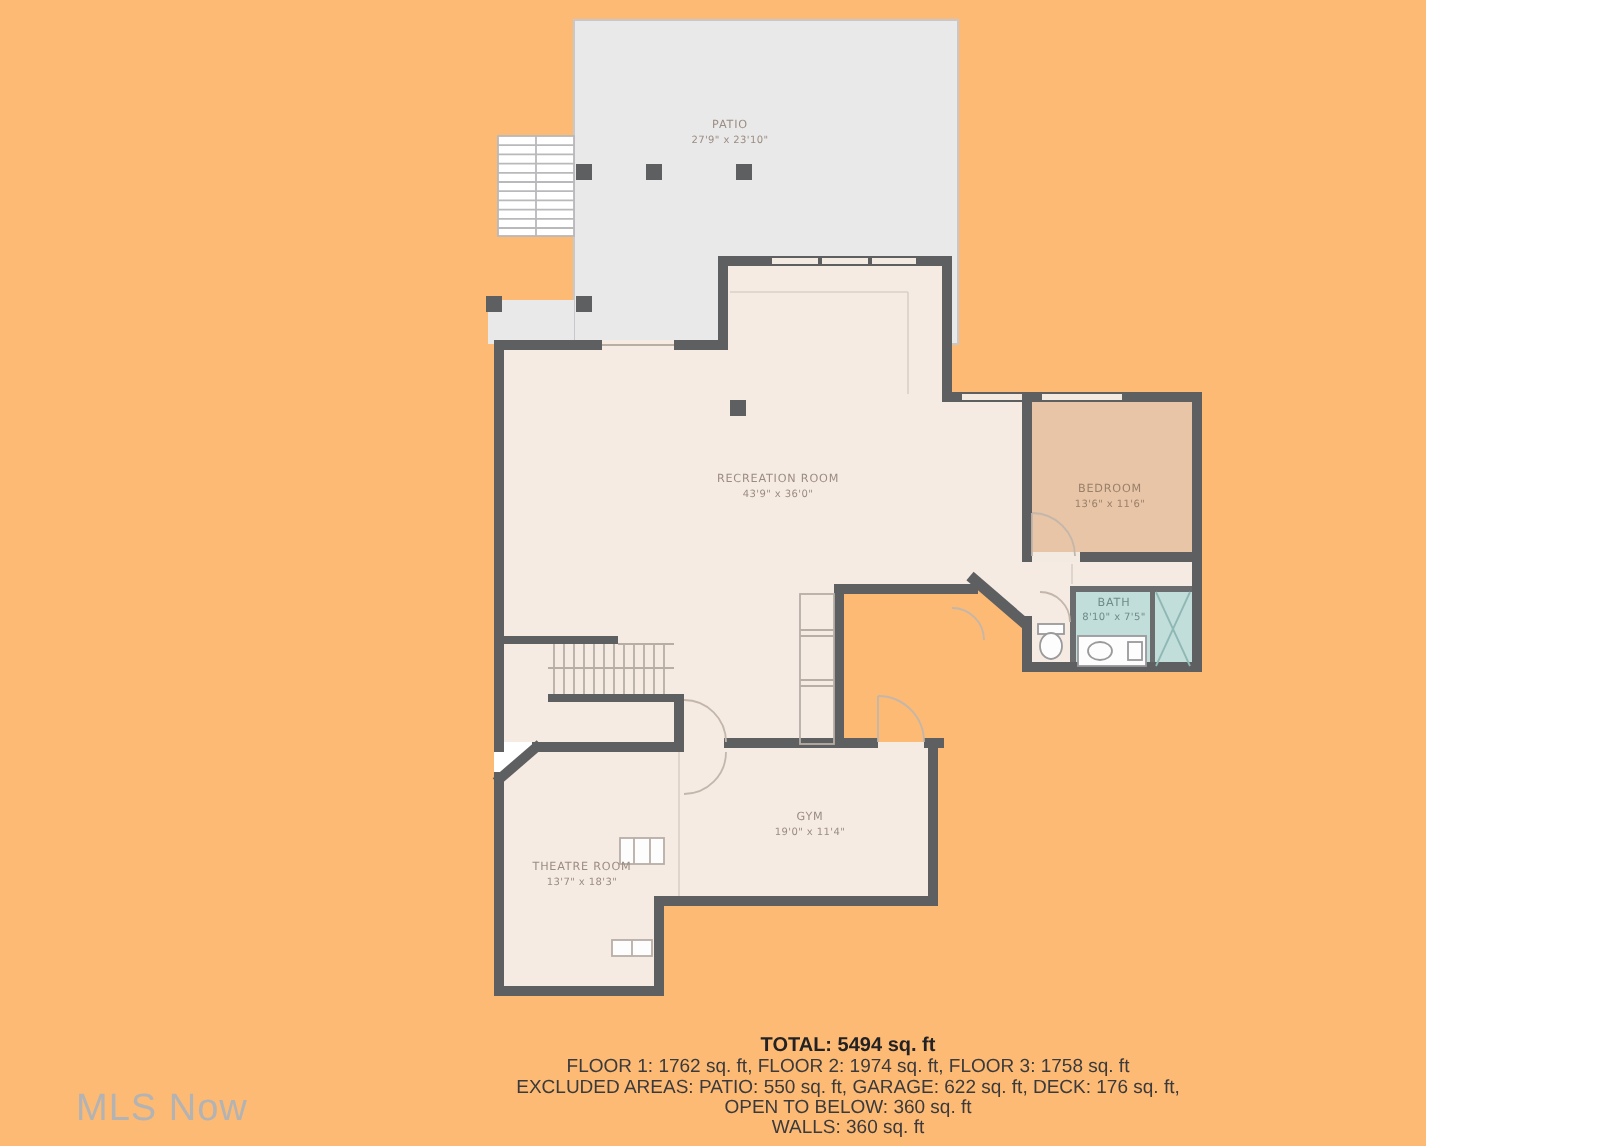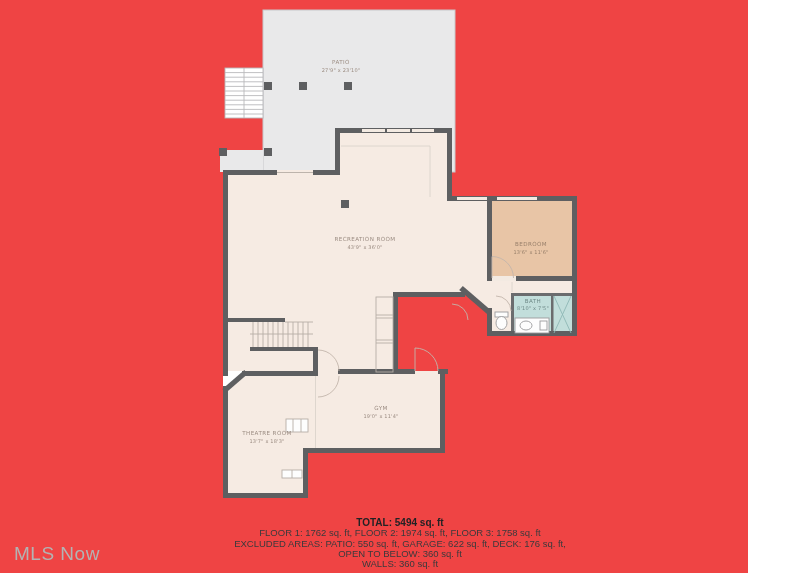--- a/index.html
+++ b/index.html
@@ -3,8 +3,8 @@
 <meta charset="utf-8">
 <style>
   html,body{margin:0;padding:0;background:#ffffff;}
-  .stage{position:relative;width:748px;height:573px;background:#ef4444;overflow:hidden;
-         font-family:"Liberation Sans",sans-serif;}
+  .stage{position:relative;width:689px;height:573px;background:#fdba74;overflow:hidden;
+         font-family:"Liberation Sans",sans-serif;padding-left:24px;}
   svg{display:block;}
   .wall{fill:#5e5f61;}
   .wall-thin{fill:#6b6c6e;}

